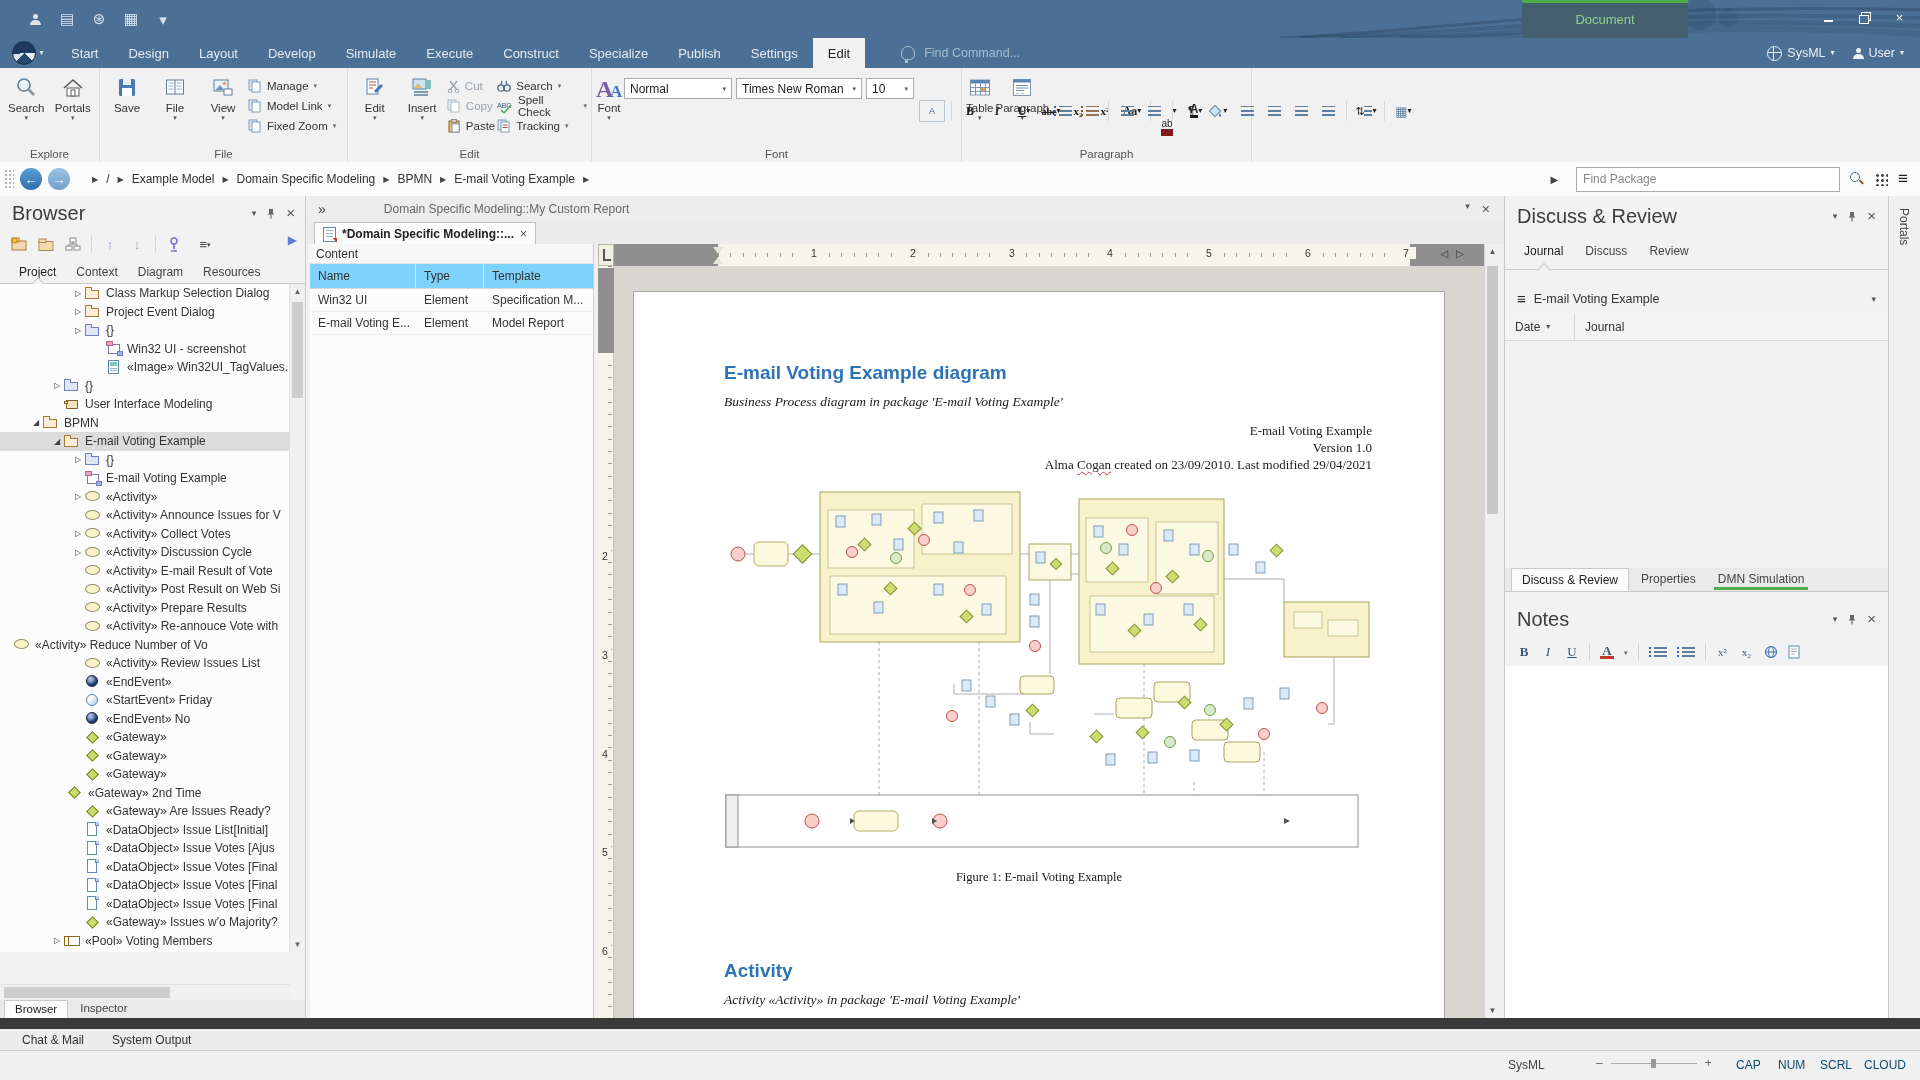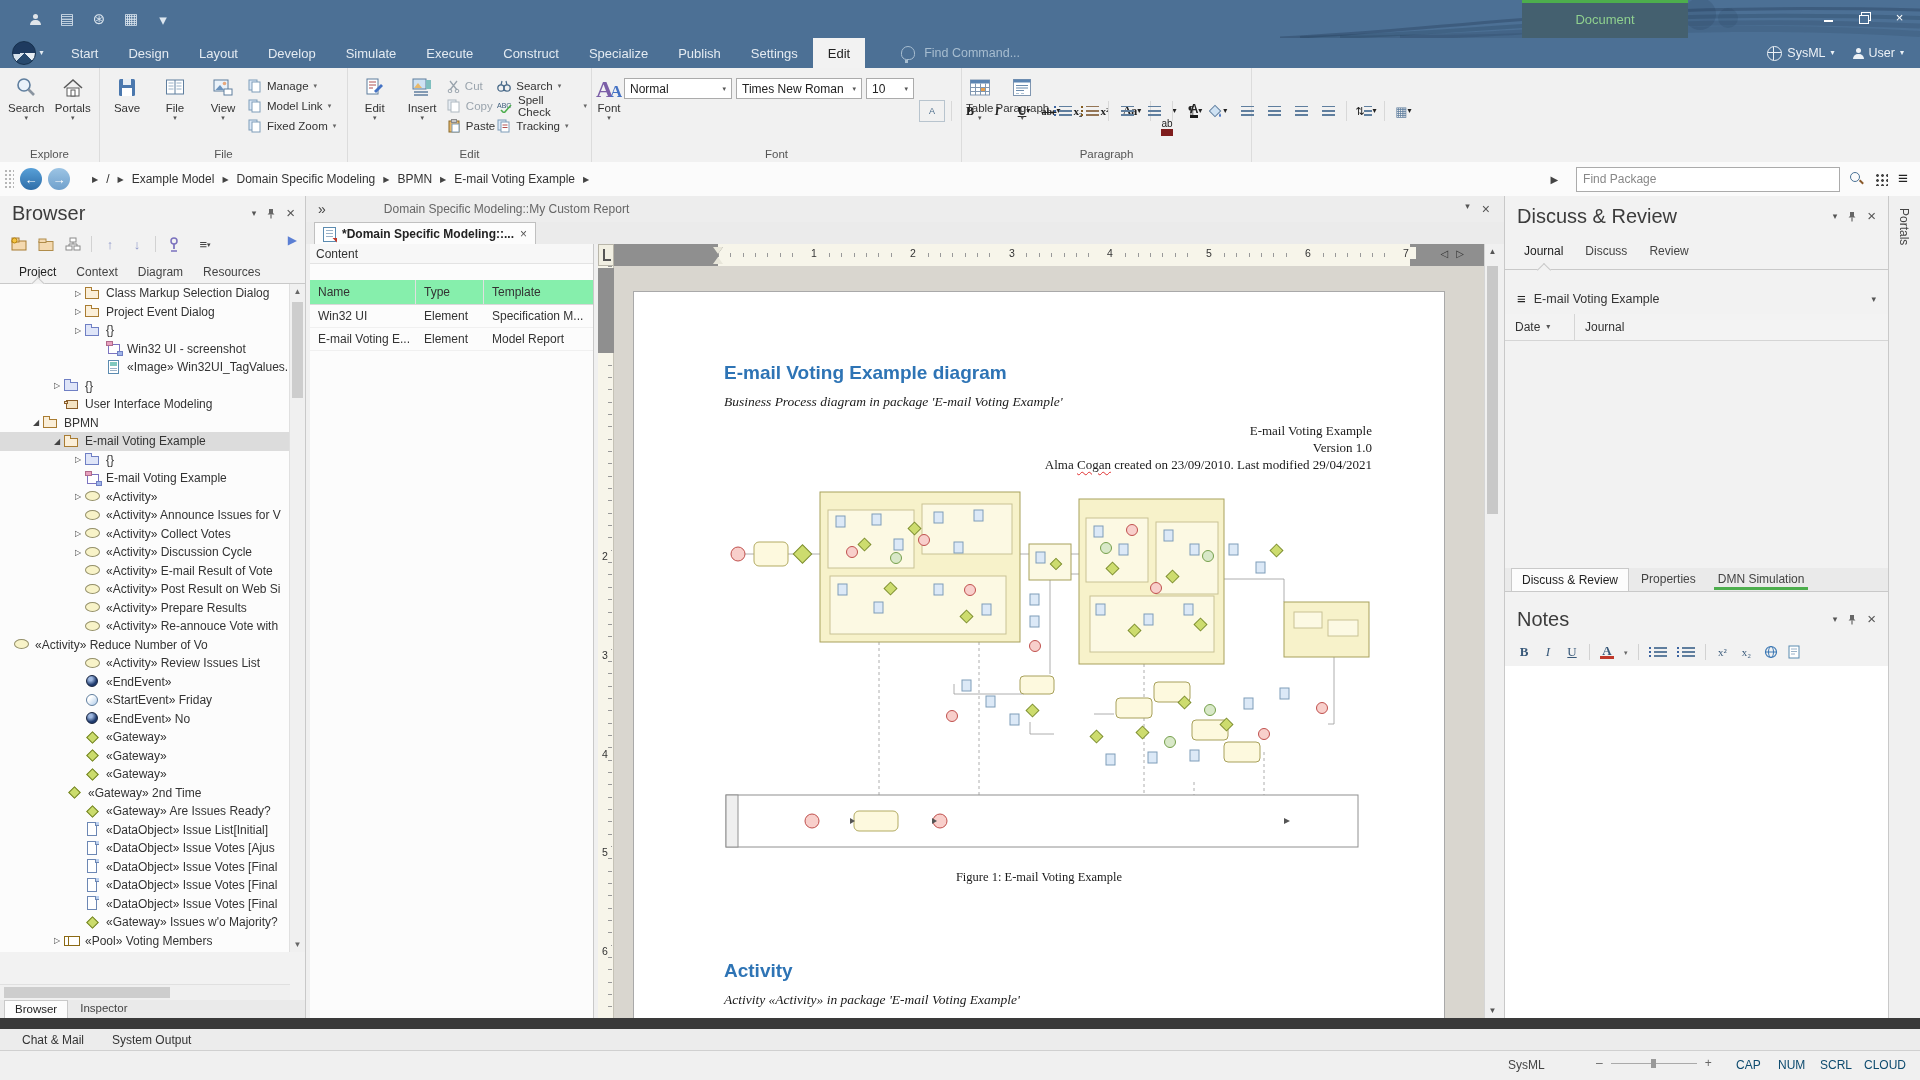--- a/index.html
+++ b/index.html
@@ -143,7 +143,7 @@
   .docpage-ic::after{content:"";position:absolute;right:-2px;bottom:-2px;width:5px;height:5px;background:#C0392B;clip-path:polygon(0 0,100% 0,100% 100%);}
   #content-panel{position:absolute;left:4px;top:48px;width:284px;bottom:0;background:#FCFCFC;border-right:1px solid #C9C9C9;box-sizing:border-box;}
   #content-label{height:20px;font-size:12px;color:#333;padding:3px 0 0 6px;box-sizing:border-box;background:#F7F7F7;border-bottom:1px solid #E3E3E3;}
-  #content-head{display:flex;height:24px;background:#86efac;border-bottom:1px solid #D9D9D9;font-size:12px;color:#333;align-items:center;margin-top:16px;}
+  #content-head{display:flex;height:24px;background:#7dd3fc;border-bottom:1px solid #D9D9D9;font-size:12px;color:#333;align-items:center;}
   #content-head span{padding-left:8px;box-sizing:border-box;border-right:1px solid #E0E0E0;height:24px;line-height:24px;}
   .col-name{width:106px;} .col-type{width:68px;} .col-tpl{flex:1;border-right:none!important;}
   .crow{display:flex;height:22px;align-items:center;font-size:12px;color:#333;border-bottom:1px solid #F0F0F0;}

